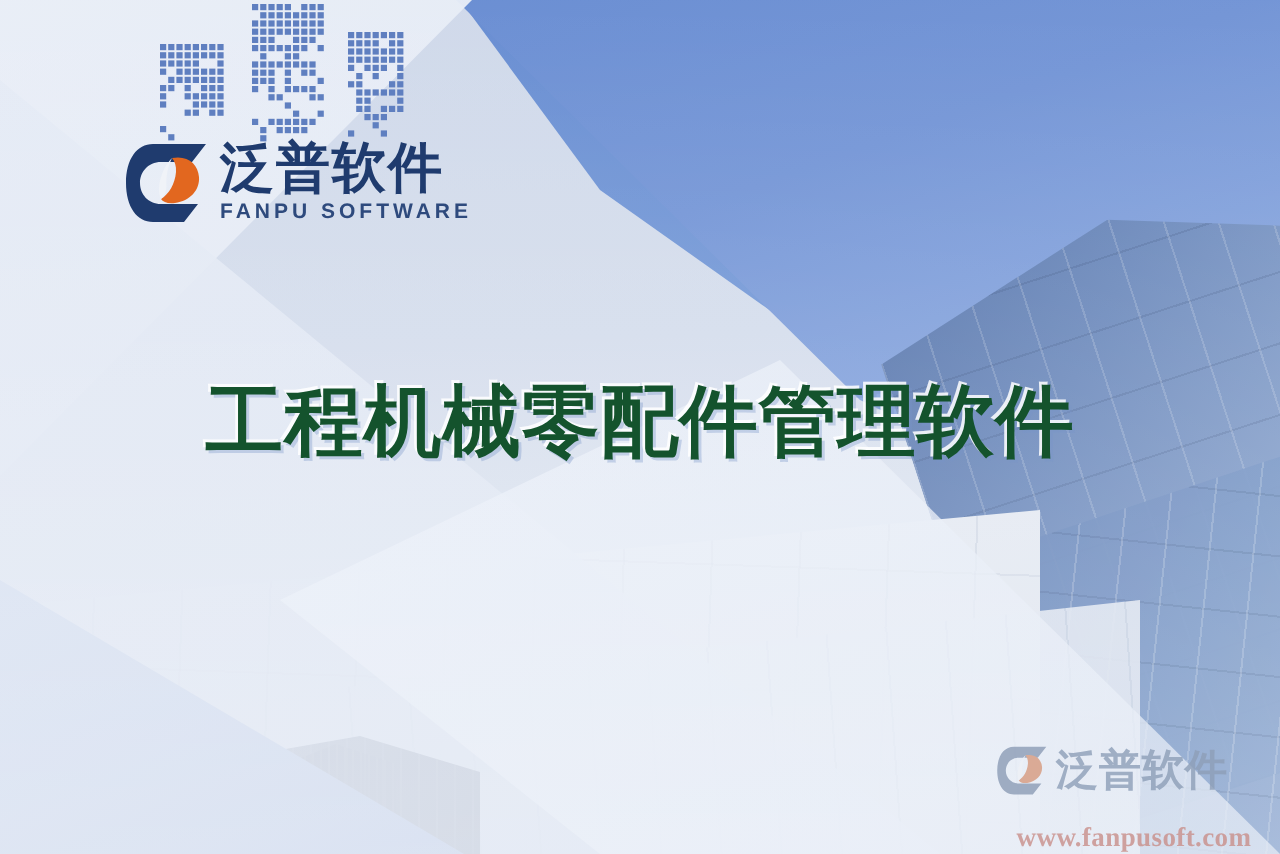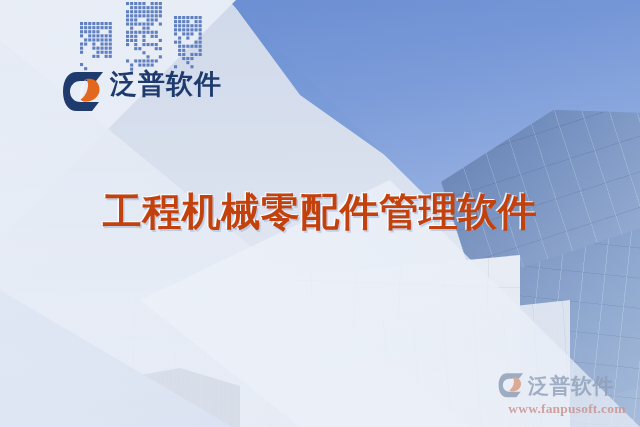--- a/index.html
+++ b/index.html
@@ -518,6 +518,7 @@
     </span>
     <span class="brand-text">
       <span class="brand-cn">泛普软件</span>
+      <span class="brand-en">FANPU SOFTWARE</span>
     </span>
   </div>
 

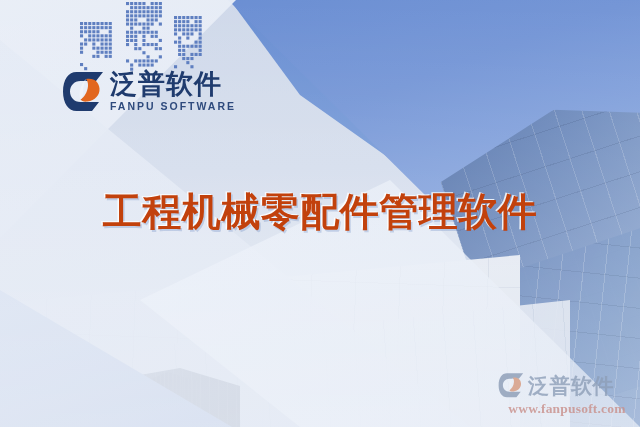--- a/index.html
+++ b/index.html
@@ -225,7 +225,7 @@
     font-size: 39px;
     font-weight: 700;
     line-height: 1.32;
-    color: #c2410c;
+    color: #14532d;
     letter-spacing: 0.5px;
     text-shadow:
       -1.4px -1.4px 0 rgba(255,255,255,0.85),

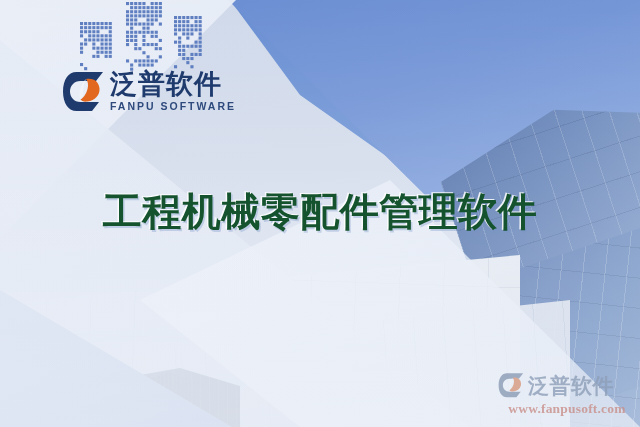--- a/index.html
+++ b/index.html
@@ -257,7 +257,7 @@
     white-space: nowrap;
   }
   .wm-url {
-    margin-top: 3px;
+    margin-top: 13px;
     font-family: "Liberation Serif", "DejaVu Serif", serif;
     font-size: 13.5px;
     font-weight: 700;

